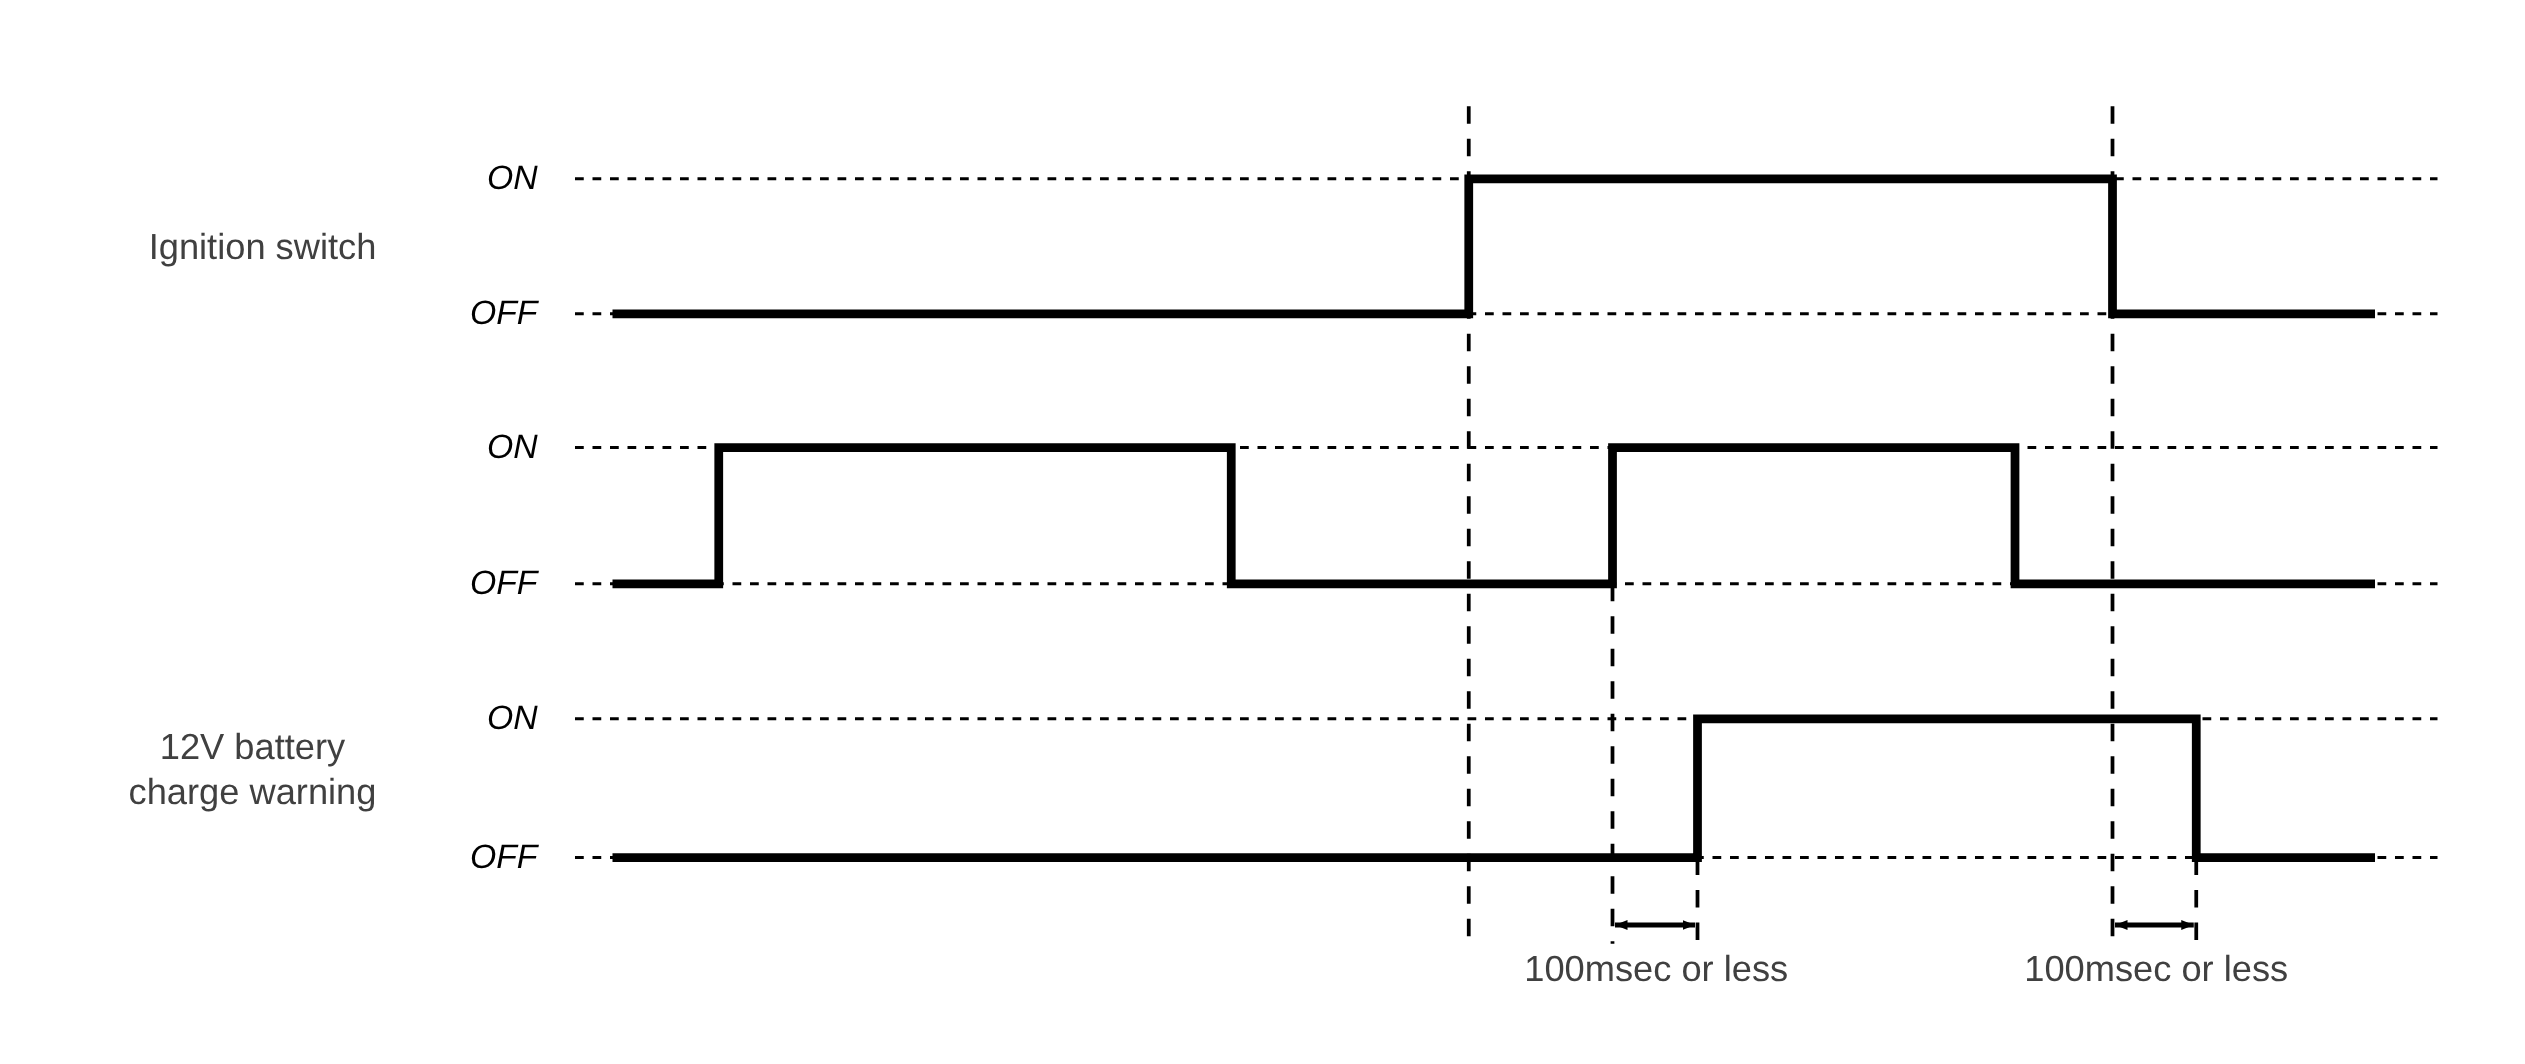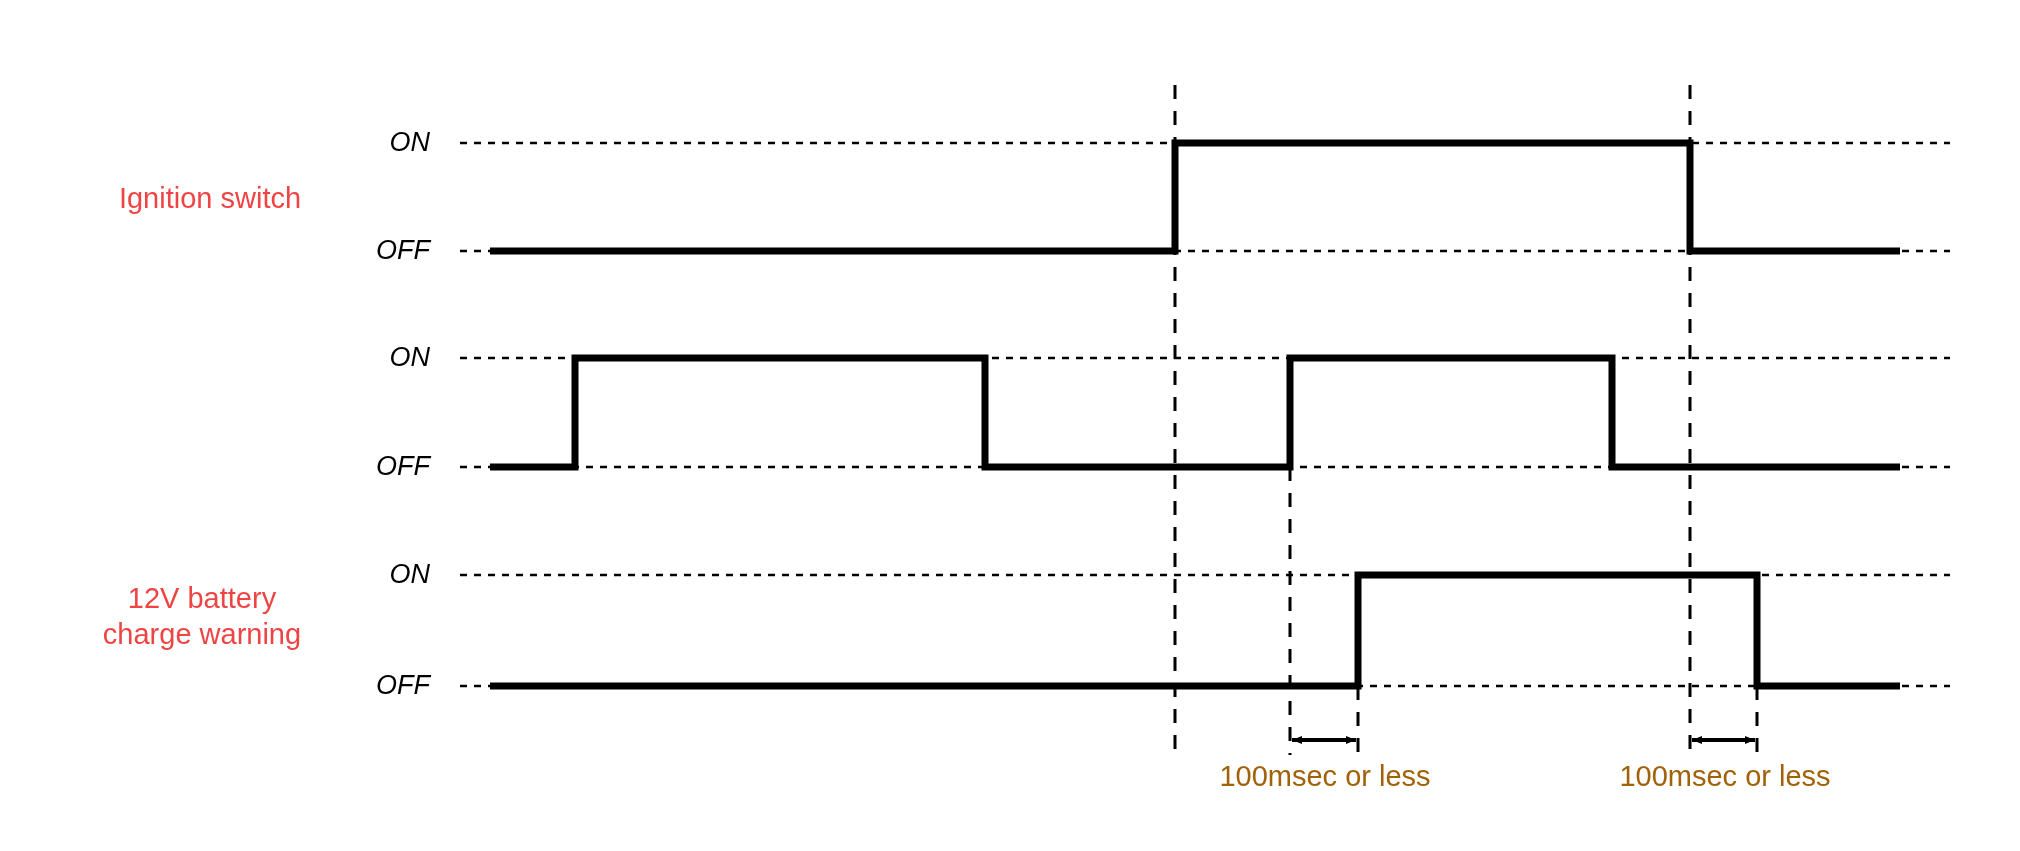--- a/index.html
+++ b/index.html
@@ -33,7 +33,7 @@
     line-height: 36px;
     text-align: center;
     white-space: pre-line;
-    color: #ef4444;
+    color: #404040;
   }
   .state-label {
     position: absolute;

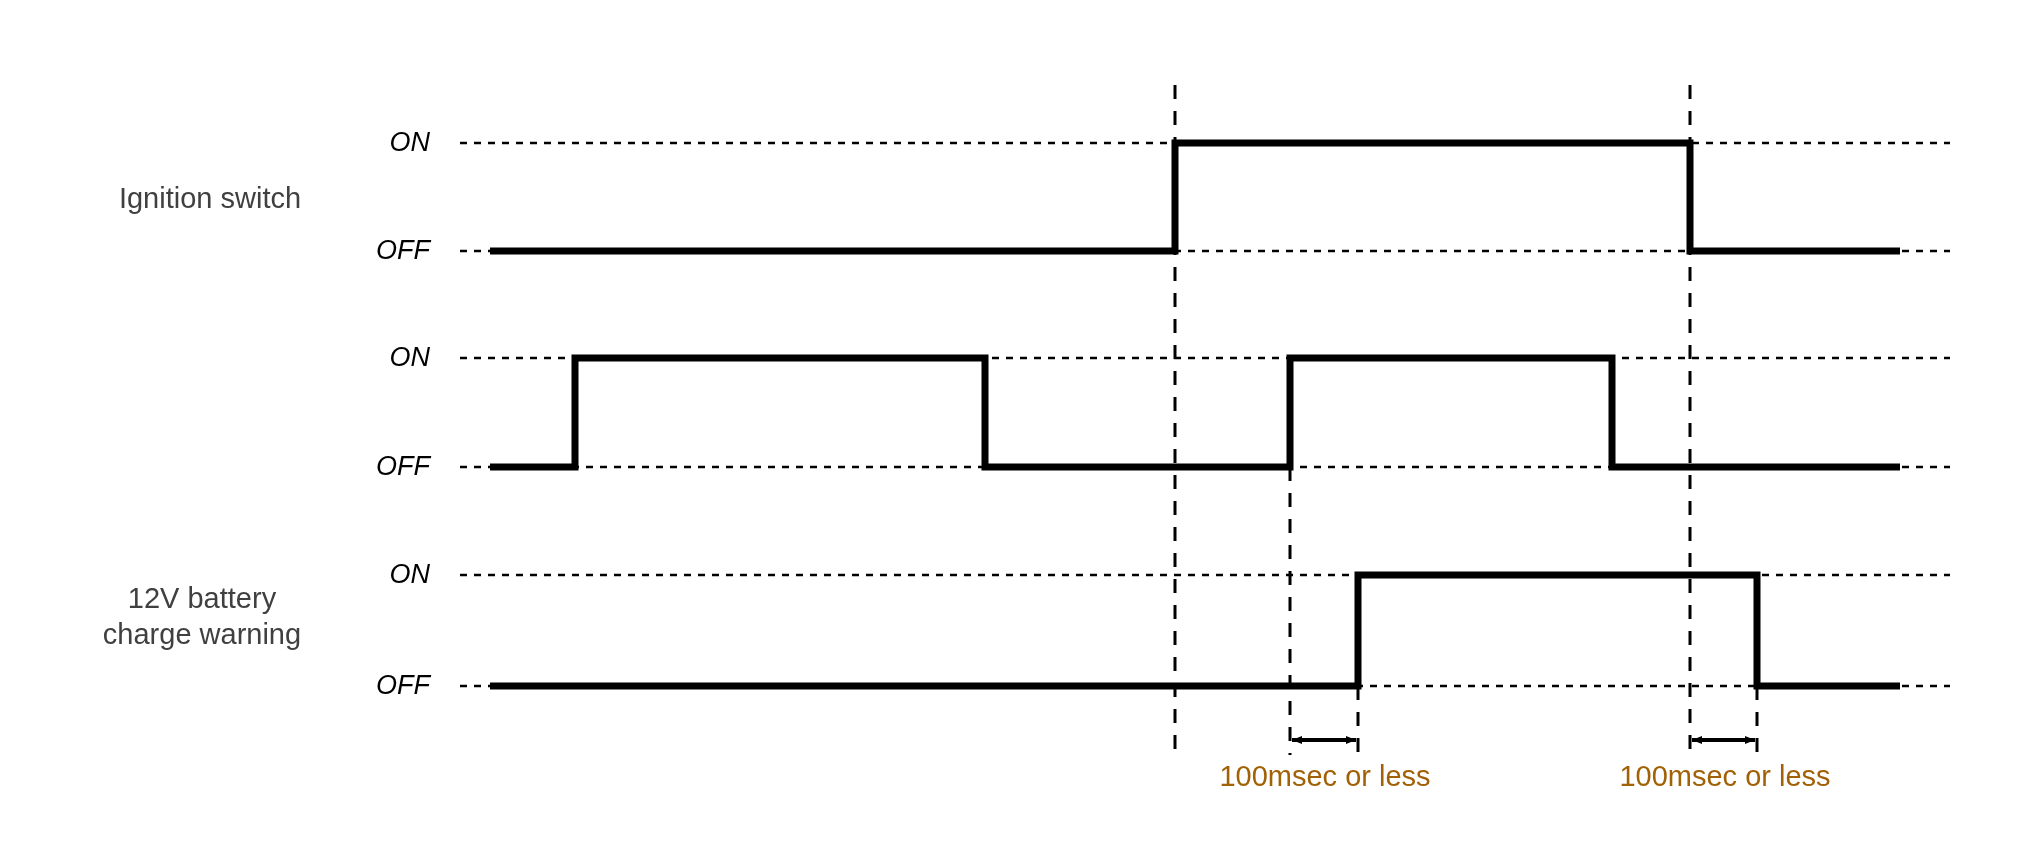--- a/index.html
+++ b/index.html
@@ -48,7 +48,7 @@
     font-size: 29px;
     line-height: 29px;
     text-align: center;
-    color: #a16207;
+    color: #404040;
     white-space: nowrap;
   }
 </style>

